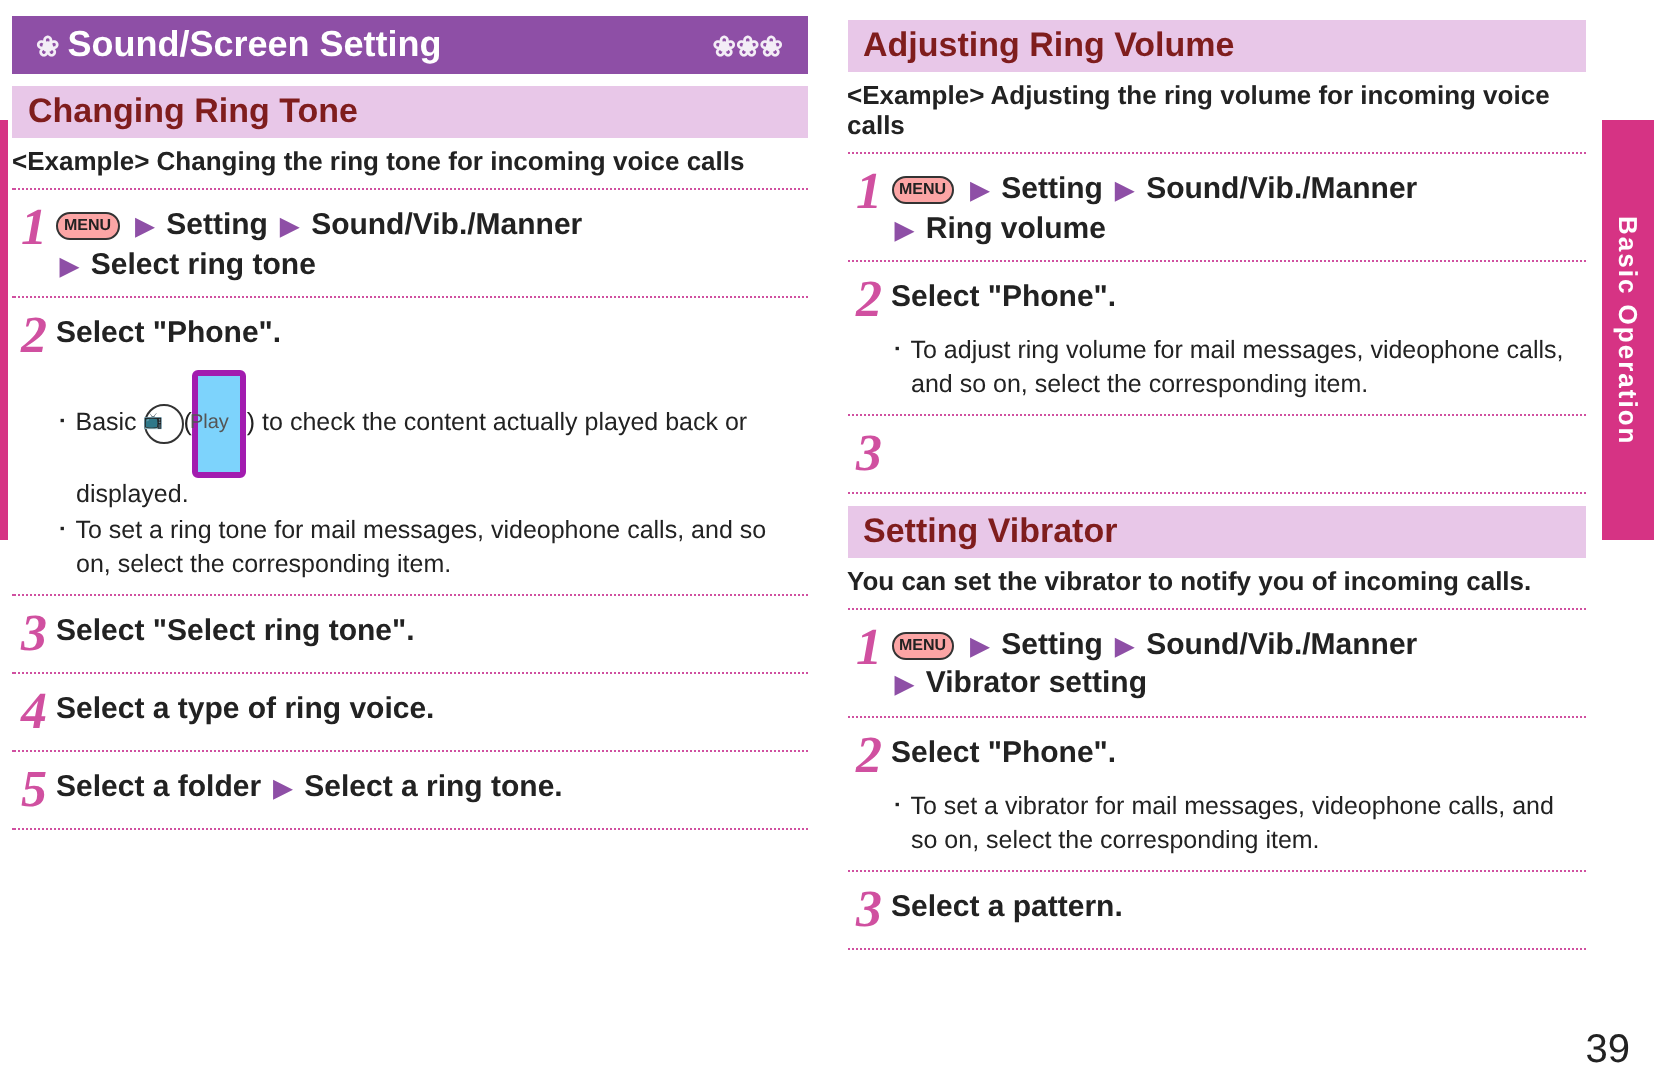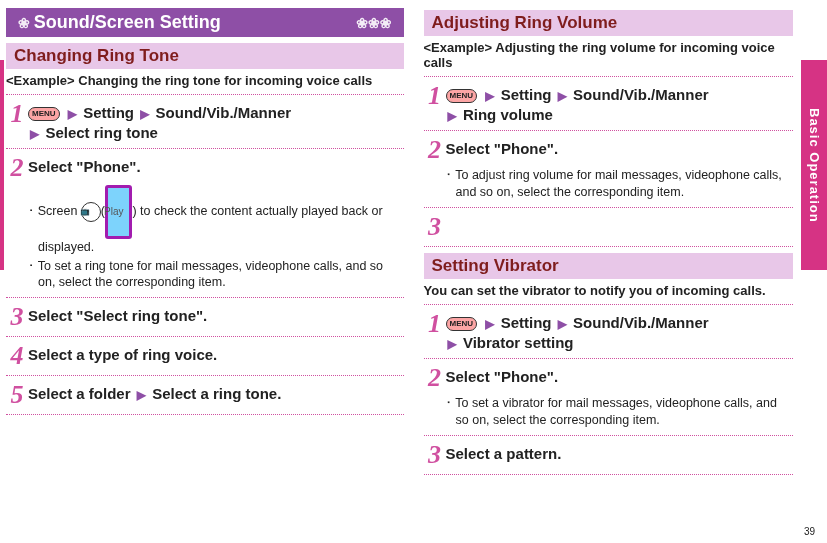--- a/index.html
+++ b/index.html
@@ -218,7 +218,7 @@
       </div>
     </div>
     <div class="notes">
-      <div class="bullet">･ <span>Screen </span><span class="tv-badge">📺</span>(<span class="play-label">Play</span>)<span> to check the content actually played back or displayed.</span></div>
+      <div class="bullet">･ <span>Basic </span><span class="tv-badge">📺</span>(<span class="play-label">Play</span>)<span> to check the content actually played back or displayed.</span></div>
       <div class="bullet">･ <span>To set a ring tone for mail messages, videophone calls, and so on, select the corresponding item.</span></div>
     </div>
     <hr class="dots">

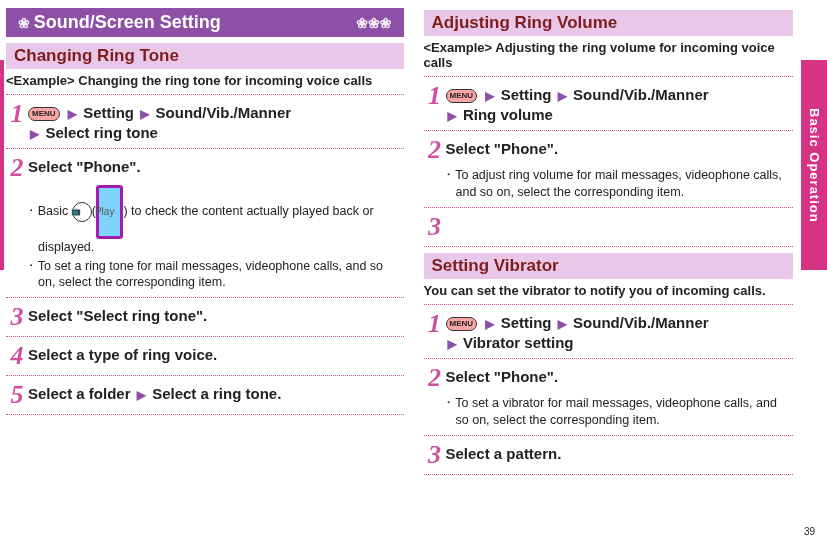--- a/index.html
+++ b/index.html
@@ -174,7 +174,7 @@
     position: absolute;
     right: 12px;
     bottom: 6px;
-    font-size: 10px;
+    font-size: 20px;
     text-align: center;
   }
 </style>

